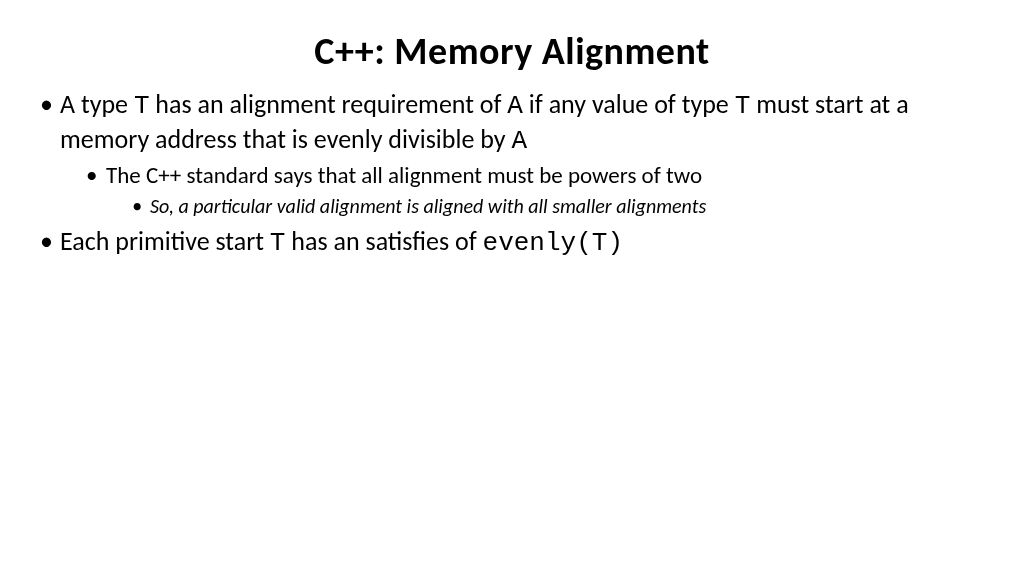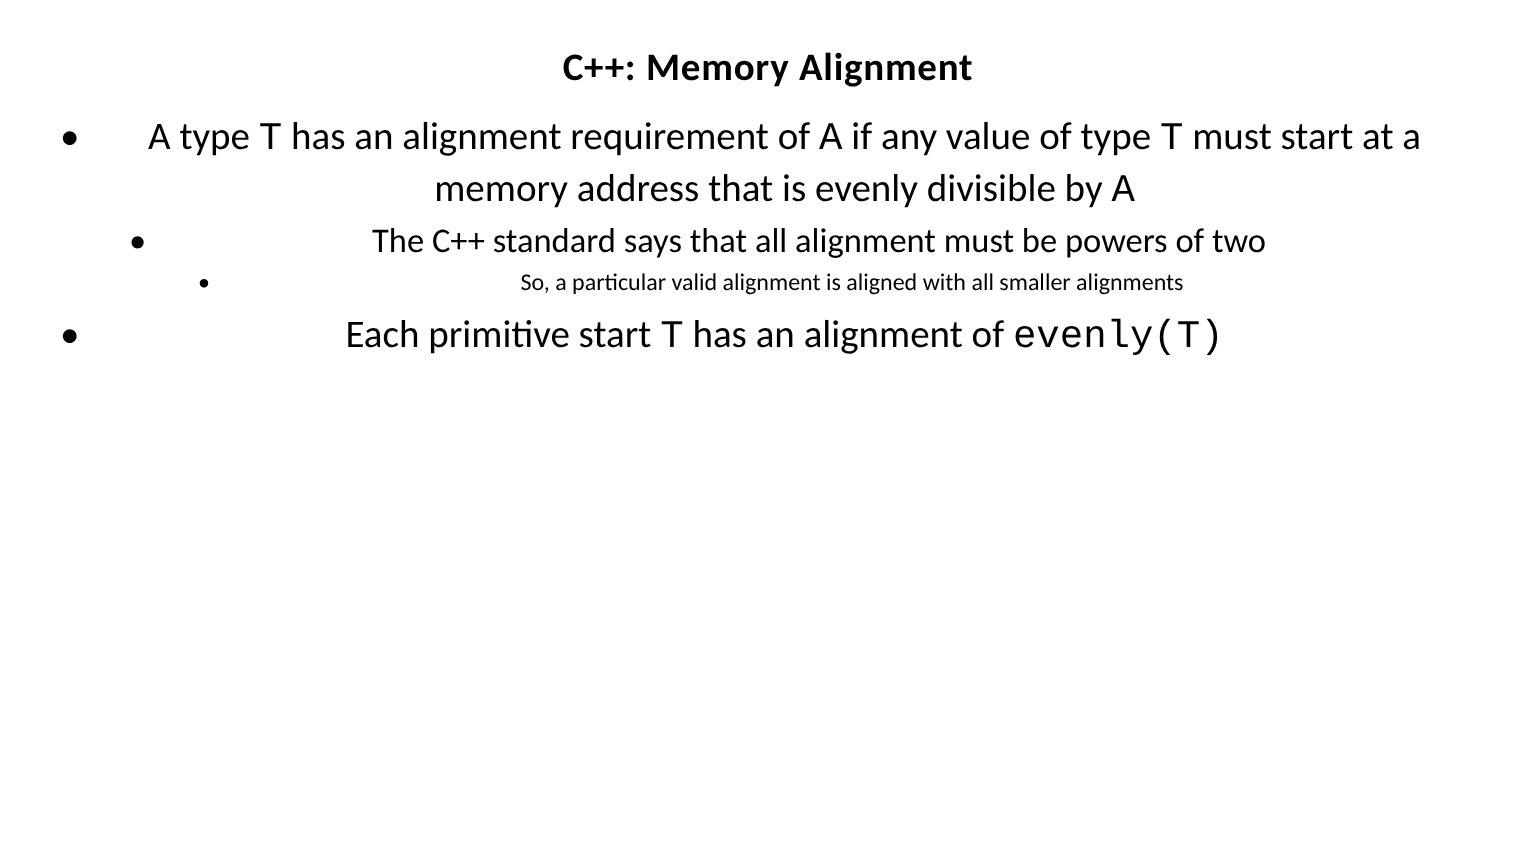--- a/index.html
+++ b/index.html
@@ -17,7 +17,7 @@
       overflow: hidden;
     }
     .title {
-      font-size: 26px;
+      font-size: 38px;
       font-weight: 700;
       text-align: center;
       margin-bottom: 14px;

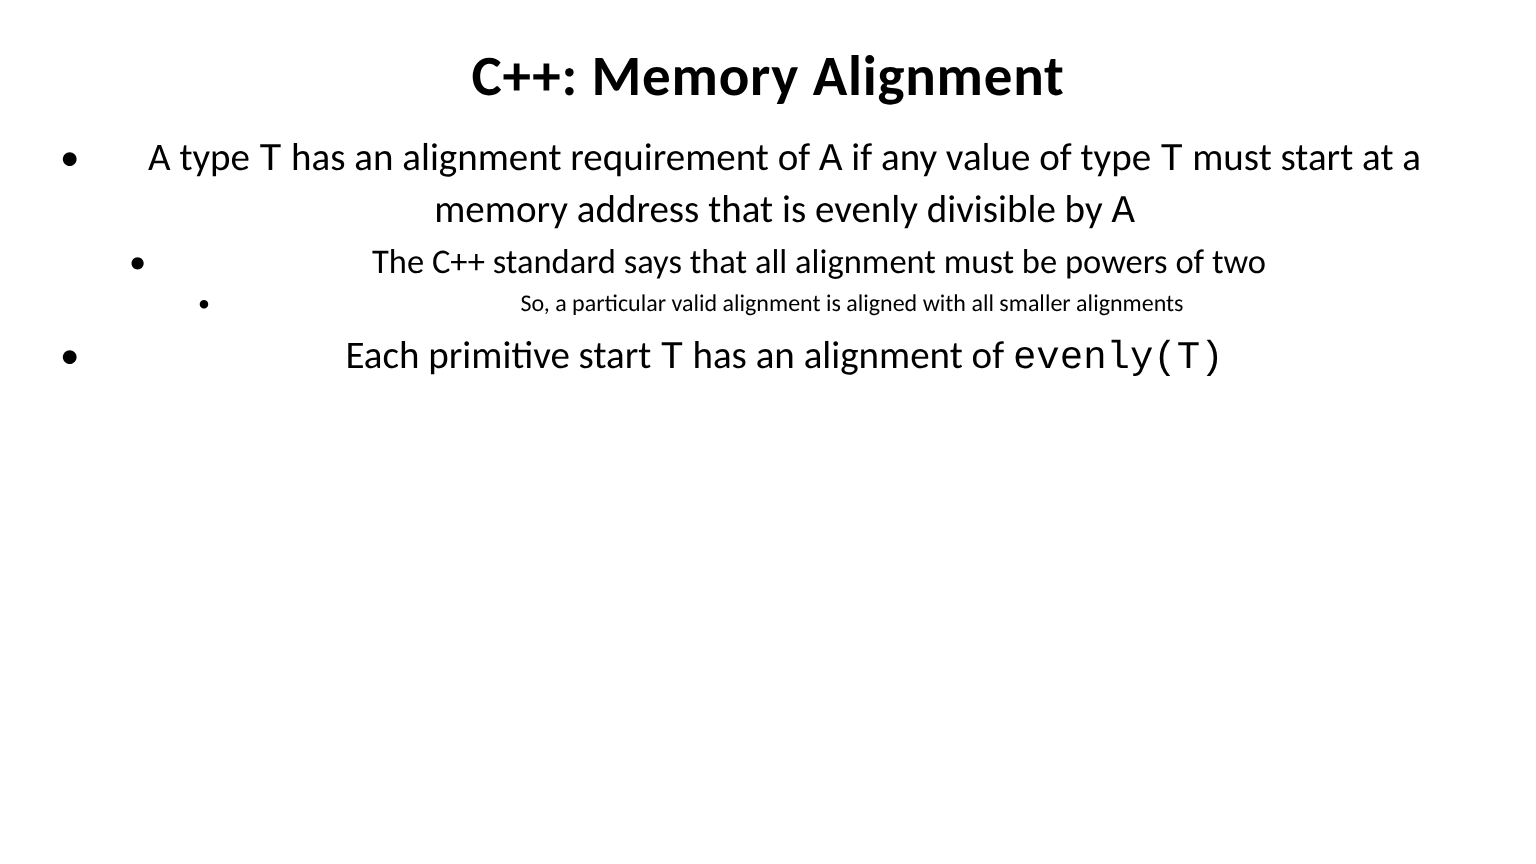--- a/index.html
+++ b/index.html
@@ -25,7 +25,6 @@
     }
     ul {
       list-style: none;
-      text-align: center;
     }
     ul.level-1 > li {
       font-size: 26px;

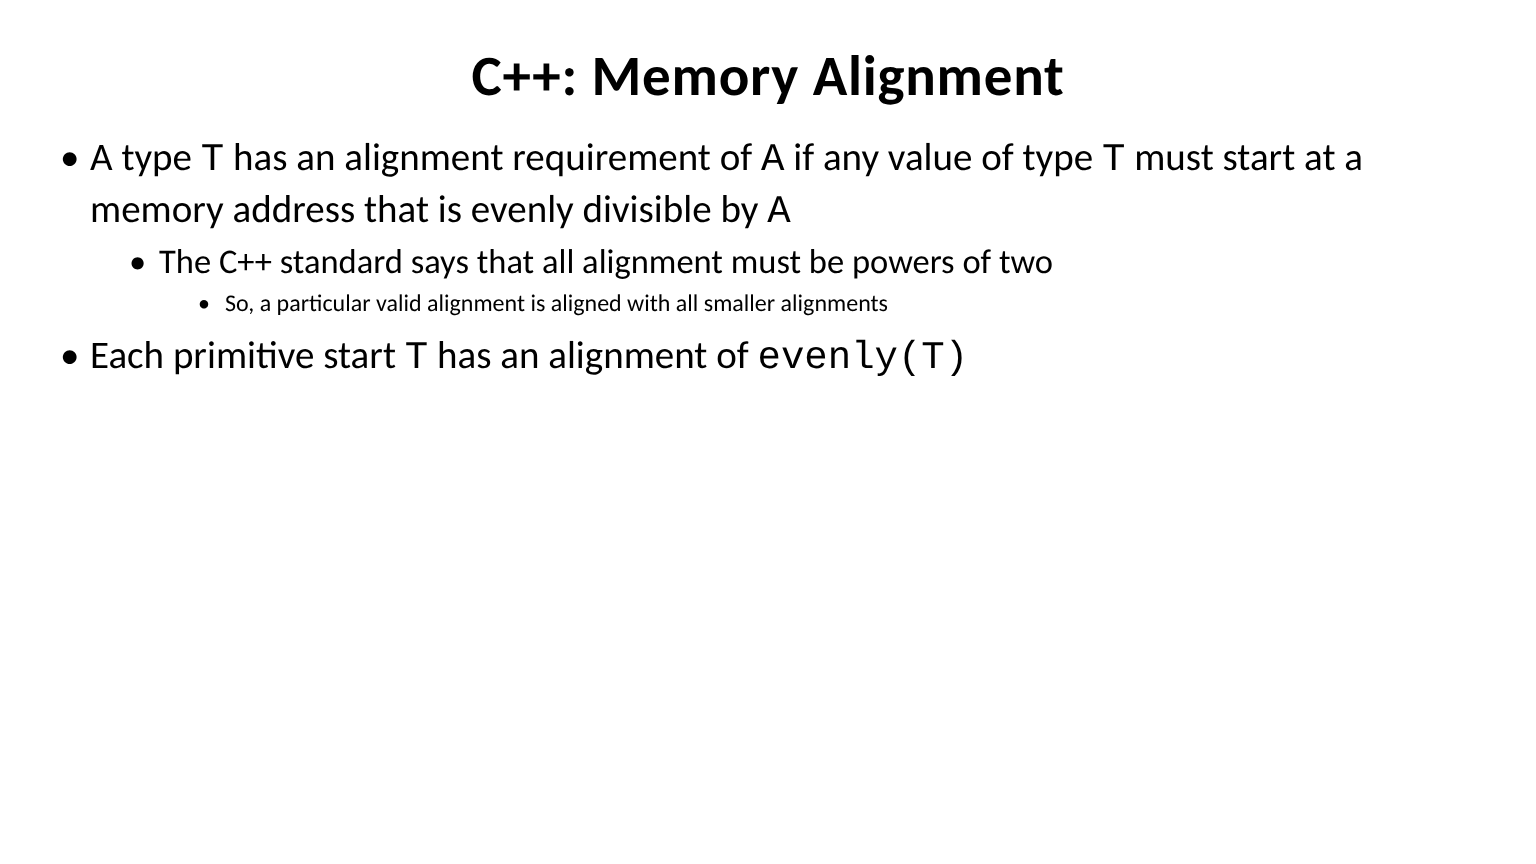--- a/index.html
+++ b/index.html
@@ -58,13 +58,14 @@
       font-weight: 400;
     }
     ul.level-3 > li {
-      font-size: 16px;
+      font-size: 20px;
       font-weight: 300;
       line-height: 1.3;
       position: relative;
       padding-left: 20px;
       margin-left: 24px;
       margin-top: 2px;
+      font-style: italic;
     }
     ul.level-3 > li::before {
       content: "•";

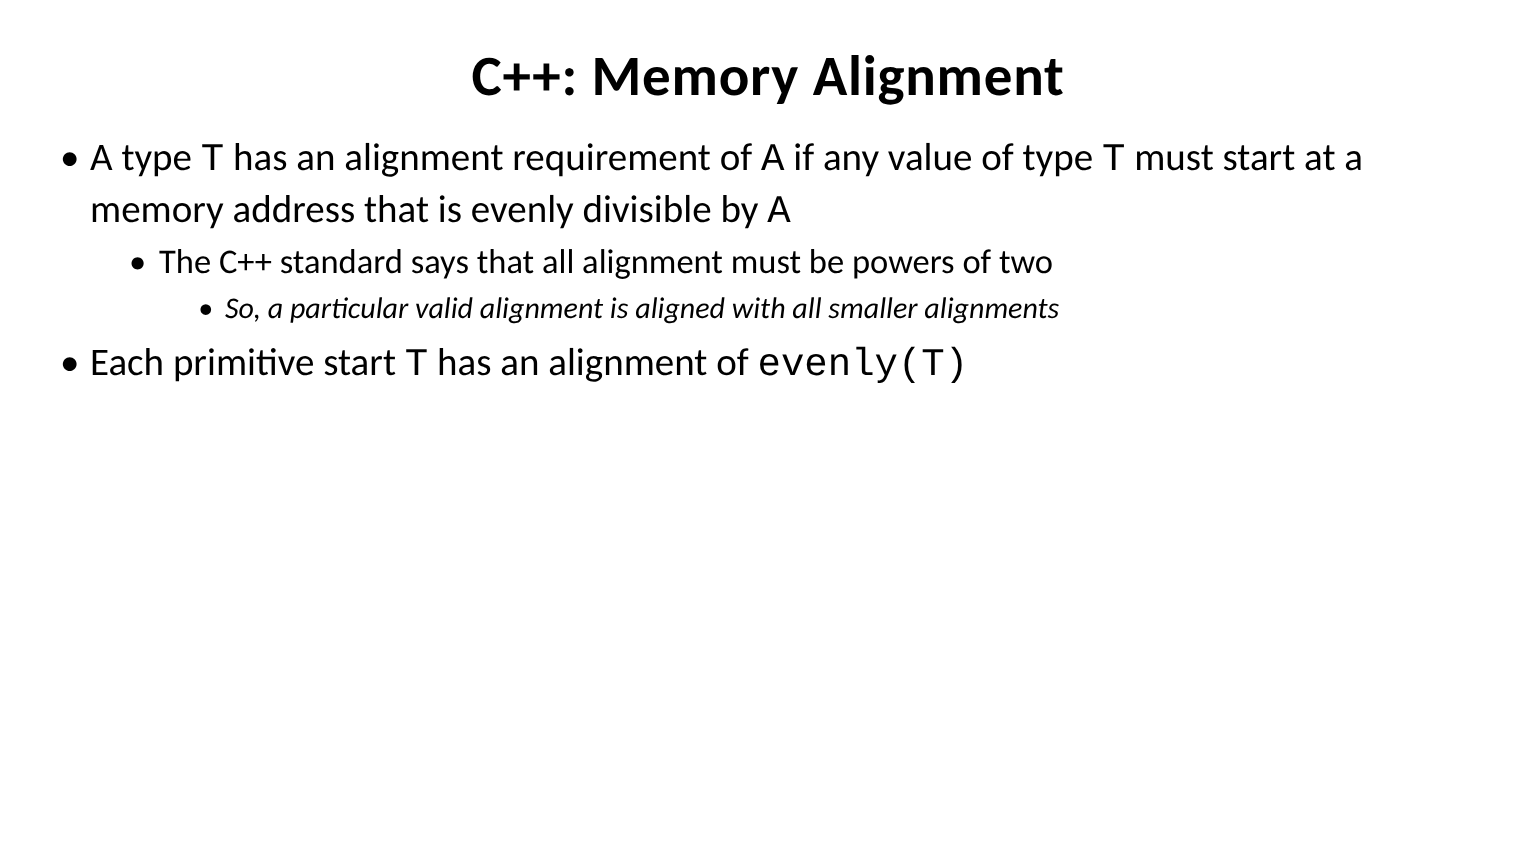--- a/index.html
+++ b/index.html
@@ -97,7 +97,7 @@
     </ul>
   </li>
   <li>
-    <span>Each primitive start </span><span class="mono">T</span><span> has an alignment of </span><span class="mono">evenly(T)</span>
+    <span>Each primitive start </span><span class="mono">T</span><span> has an satisfies of </span><span class="mono">evenly(T)</span>
   </li>
 </ul>
 

